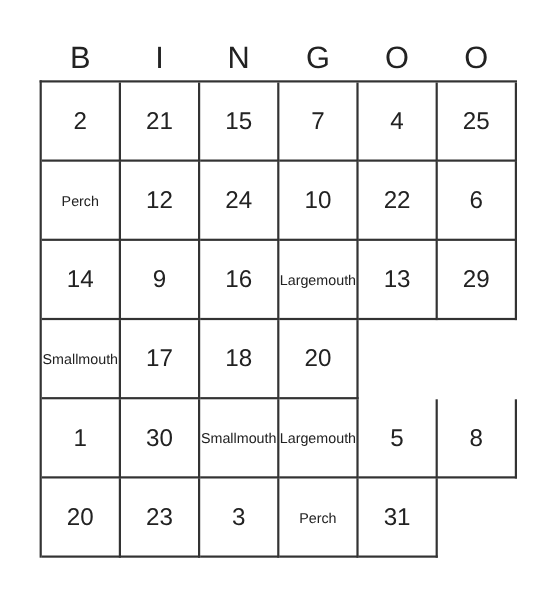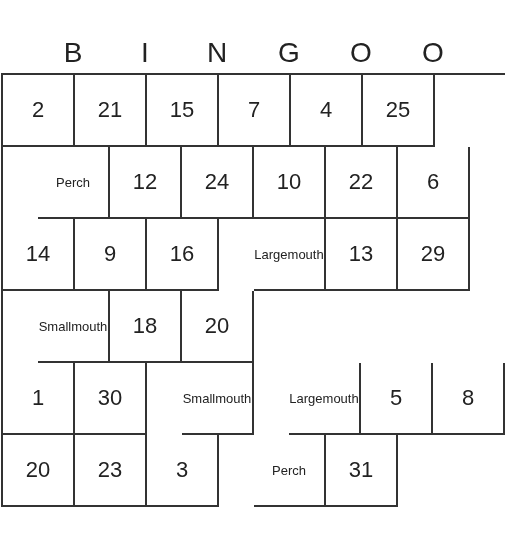--- a/index.html
+++ b/index.html
@@ -51,7 +51,6 @@
     }
     .bingo-cell.small-text {
       font-size: 13px;
-      margin-left: 35px;
     }
   </style>
 </head>

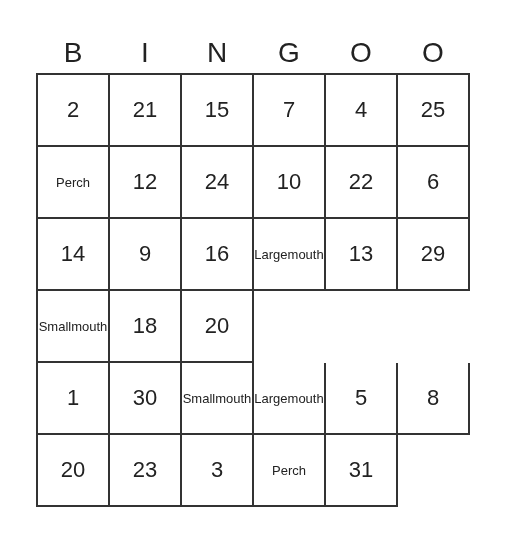--- a/index.html
+++ b/index.html
@@ -92,6 +92,7 @@
       </div>
       <div class="bingo-row">
         <div class="bingo-cell small-text">Smallmouth</div>
+        <div class="bingo-cell">17</div>
         <div class="bingo-cell">18</div>
         <div class="bingo-cell">20</div>
       </div>

